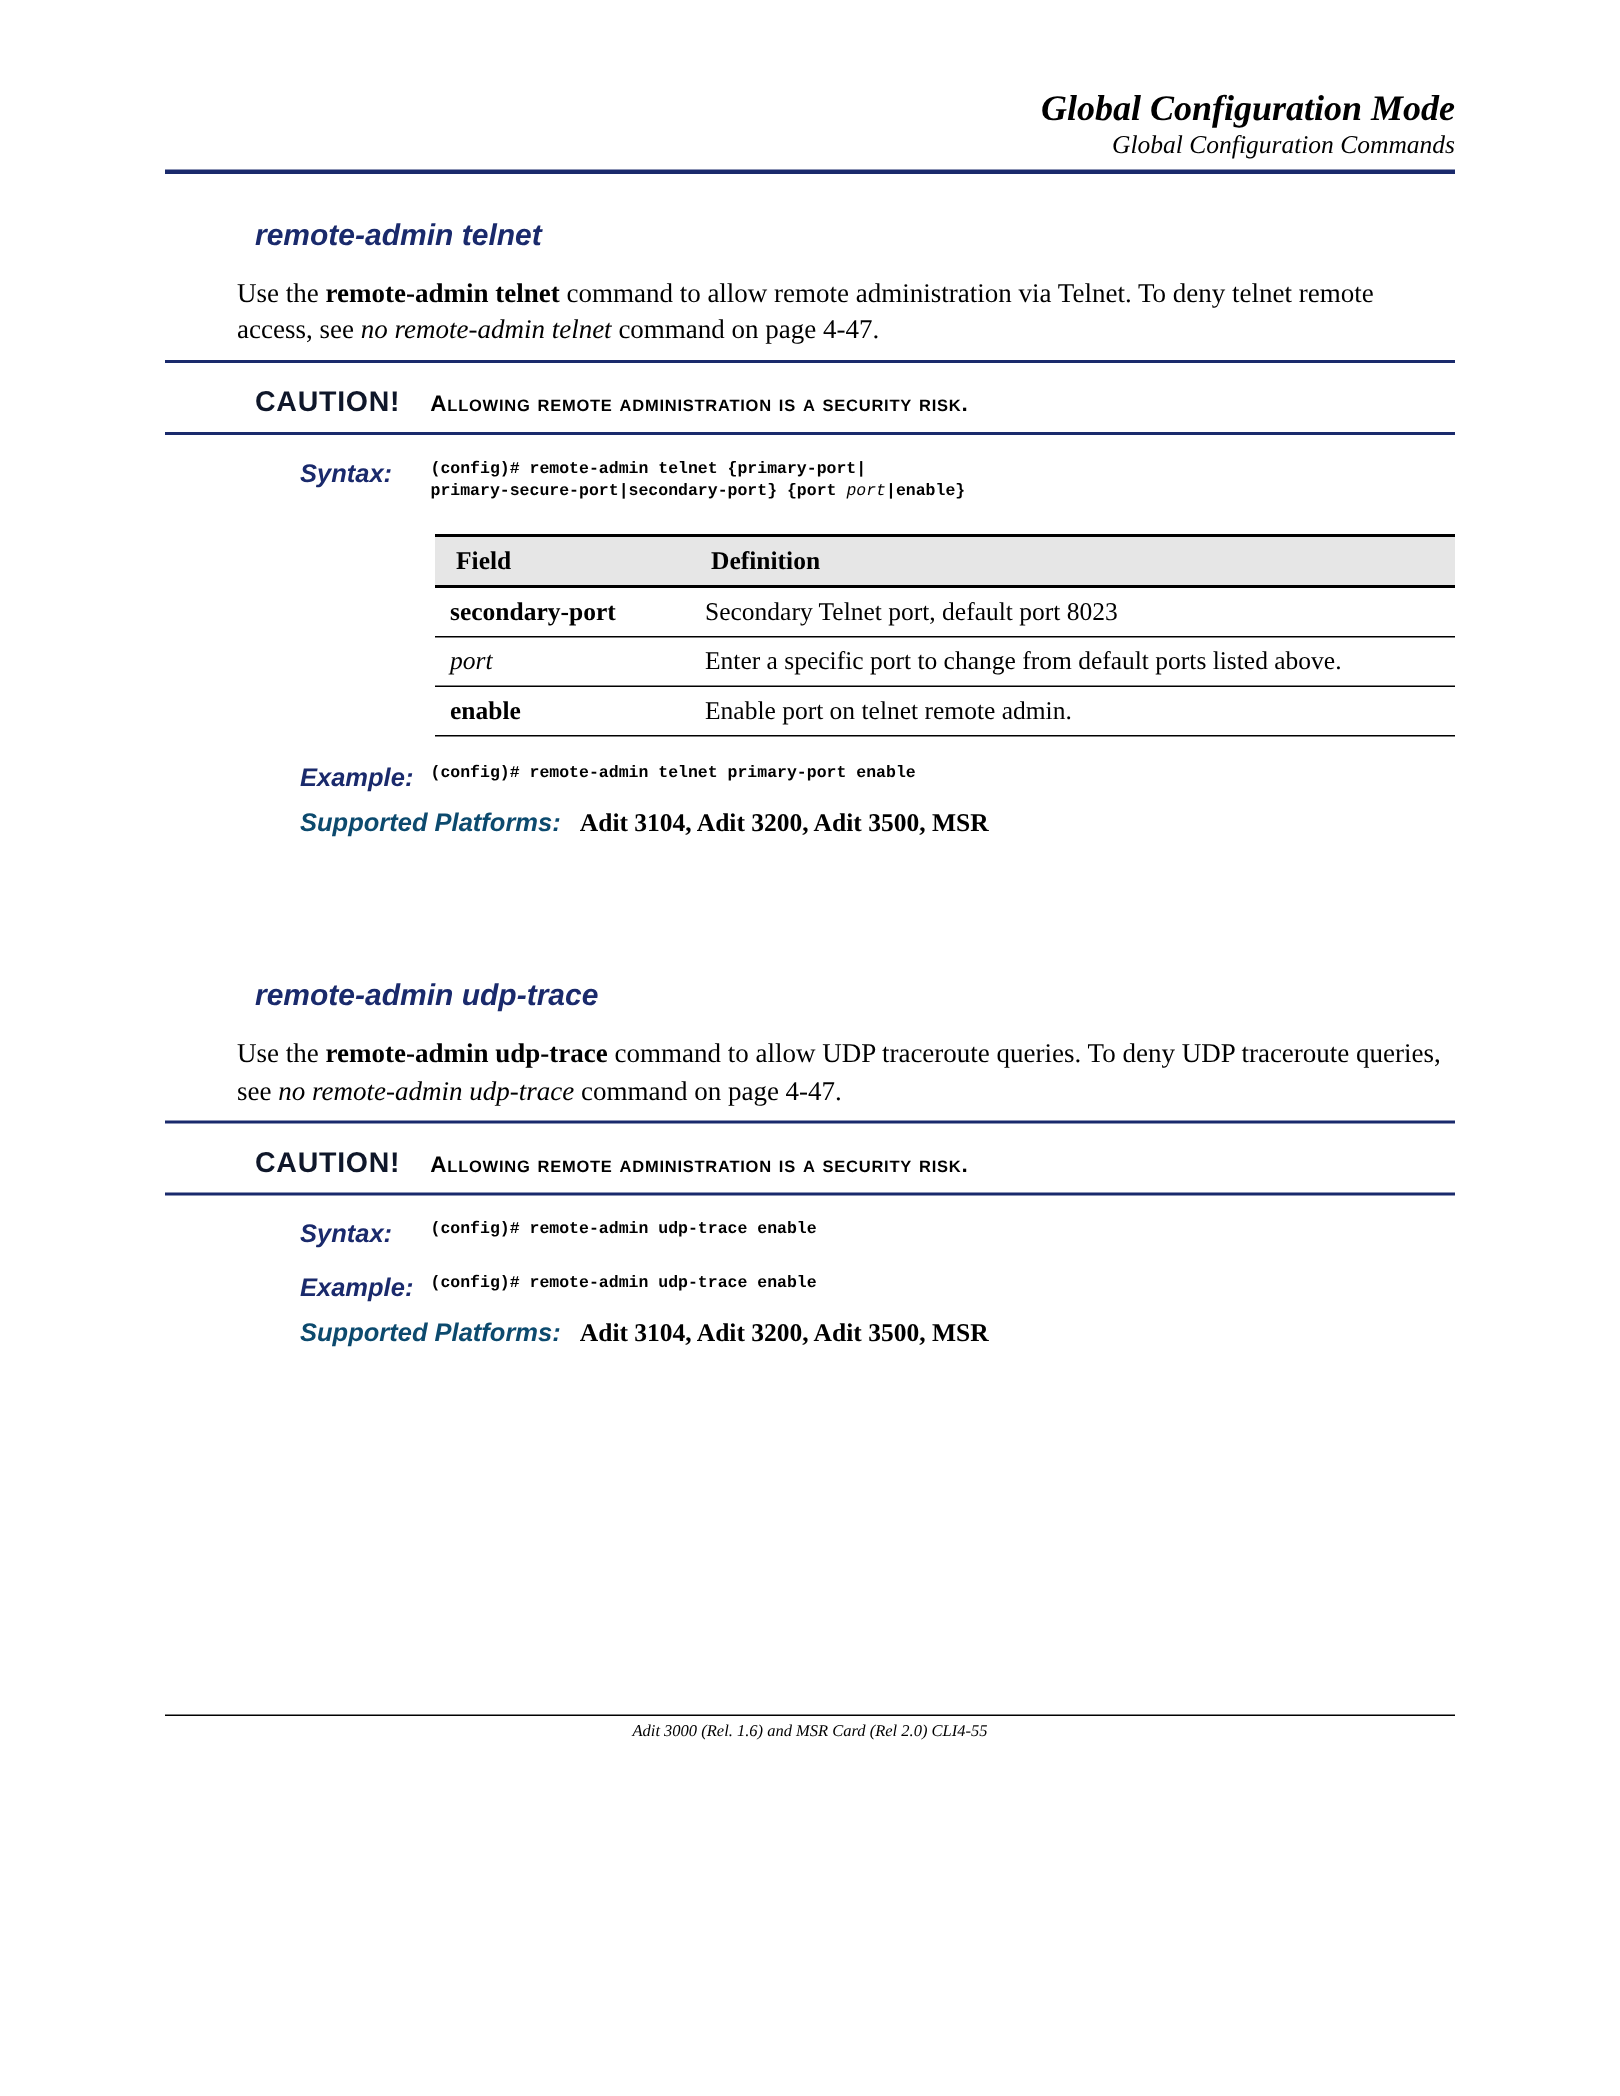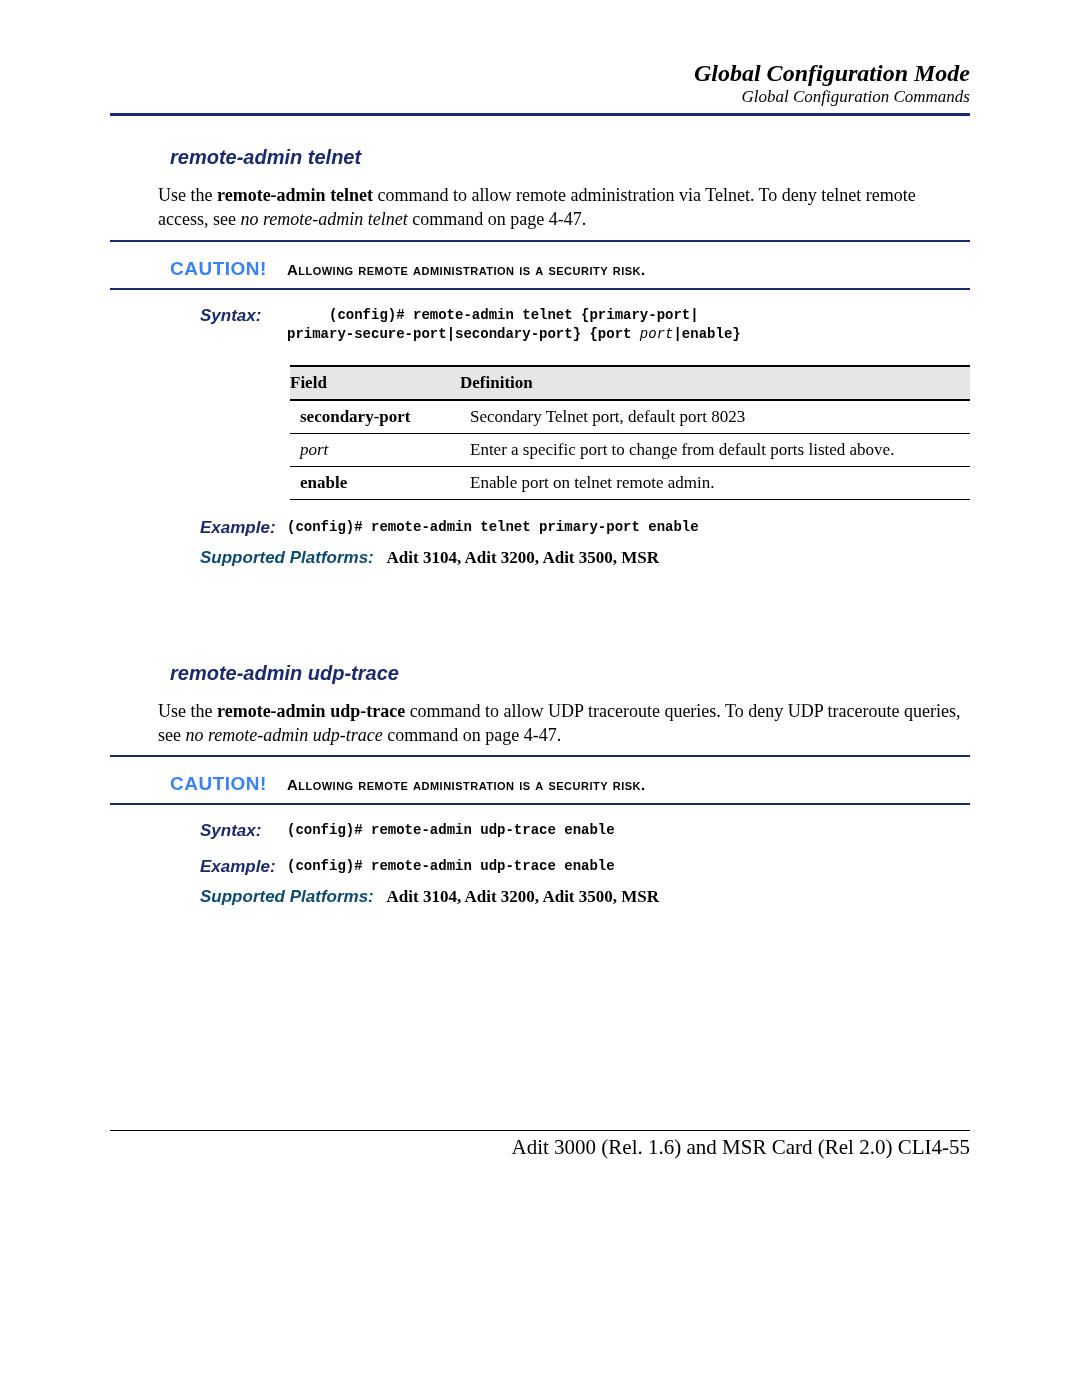--- a/index.html
+++ b/index.html
@@ -64,7 +64,7 @@
     margin-bottom: 2px;
   }
   .caution-label {
-    color: #3b82f6;
+    color: #0f172a;
     font-family: Arial, Helvetica, sans-serif;
     font-weight: bold;
     font-size: 19px;

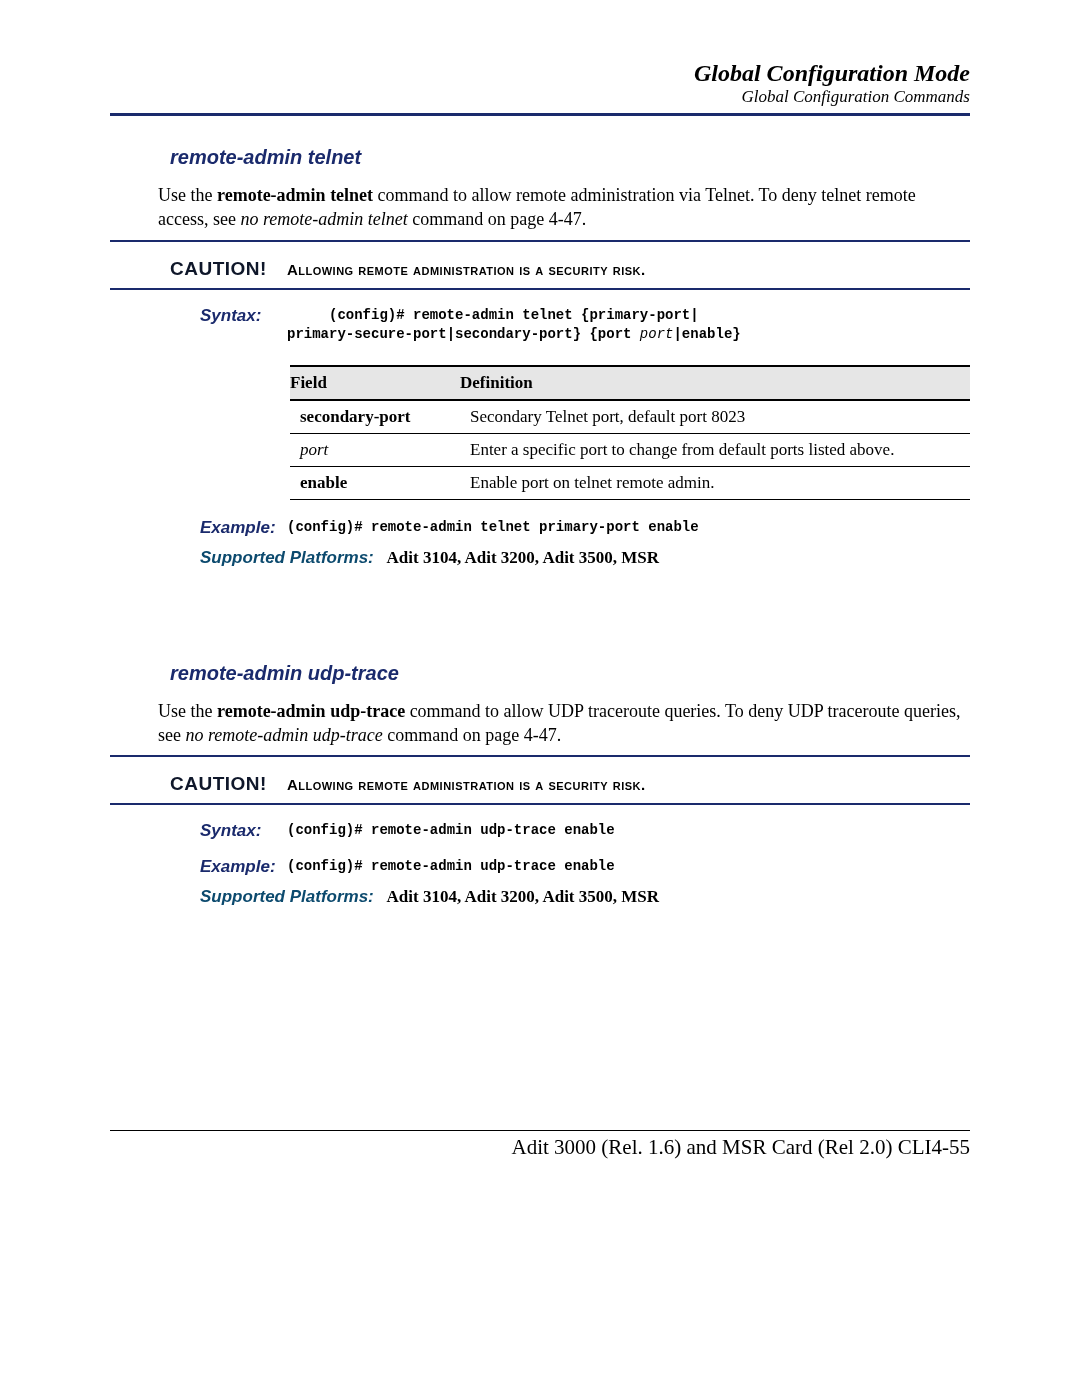--- a/index.html
+++ b/index.html
@@ -95,9 +95,8 @@
   .code {
     font-family: "Courier New", Courier, monospace;
     font-weight: bold;
-    font-size: 14px;
+    font-size: 11px;
     line-height: 1.4;
-    text-align: center;
   }
   .code .param {
     font-weight: normal;

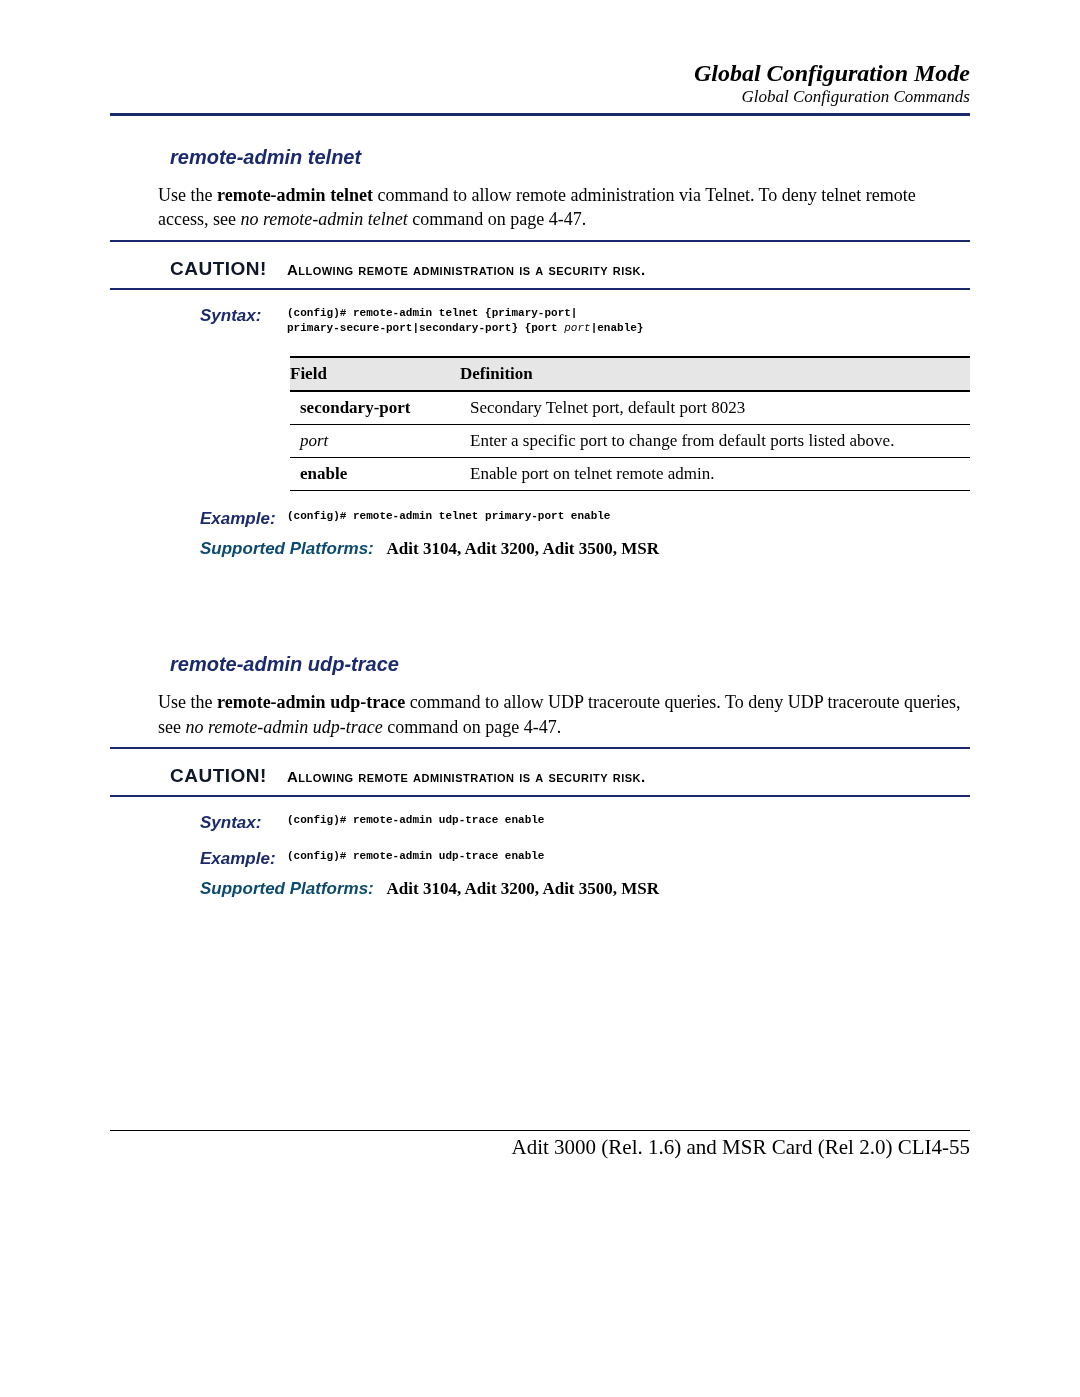--- a/index.html
+++ b/index.html
@@ -116,7 +116,7 @@
     text-align: left;
     font-weight: bold;
     font-size: 17px;
-    padding: 6px 0;
+    padding: 6px 14px;
     border-top: 2px solid #000;
     border-bottom: 2px solid #000;
   }

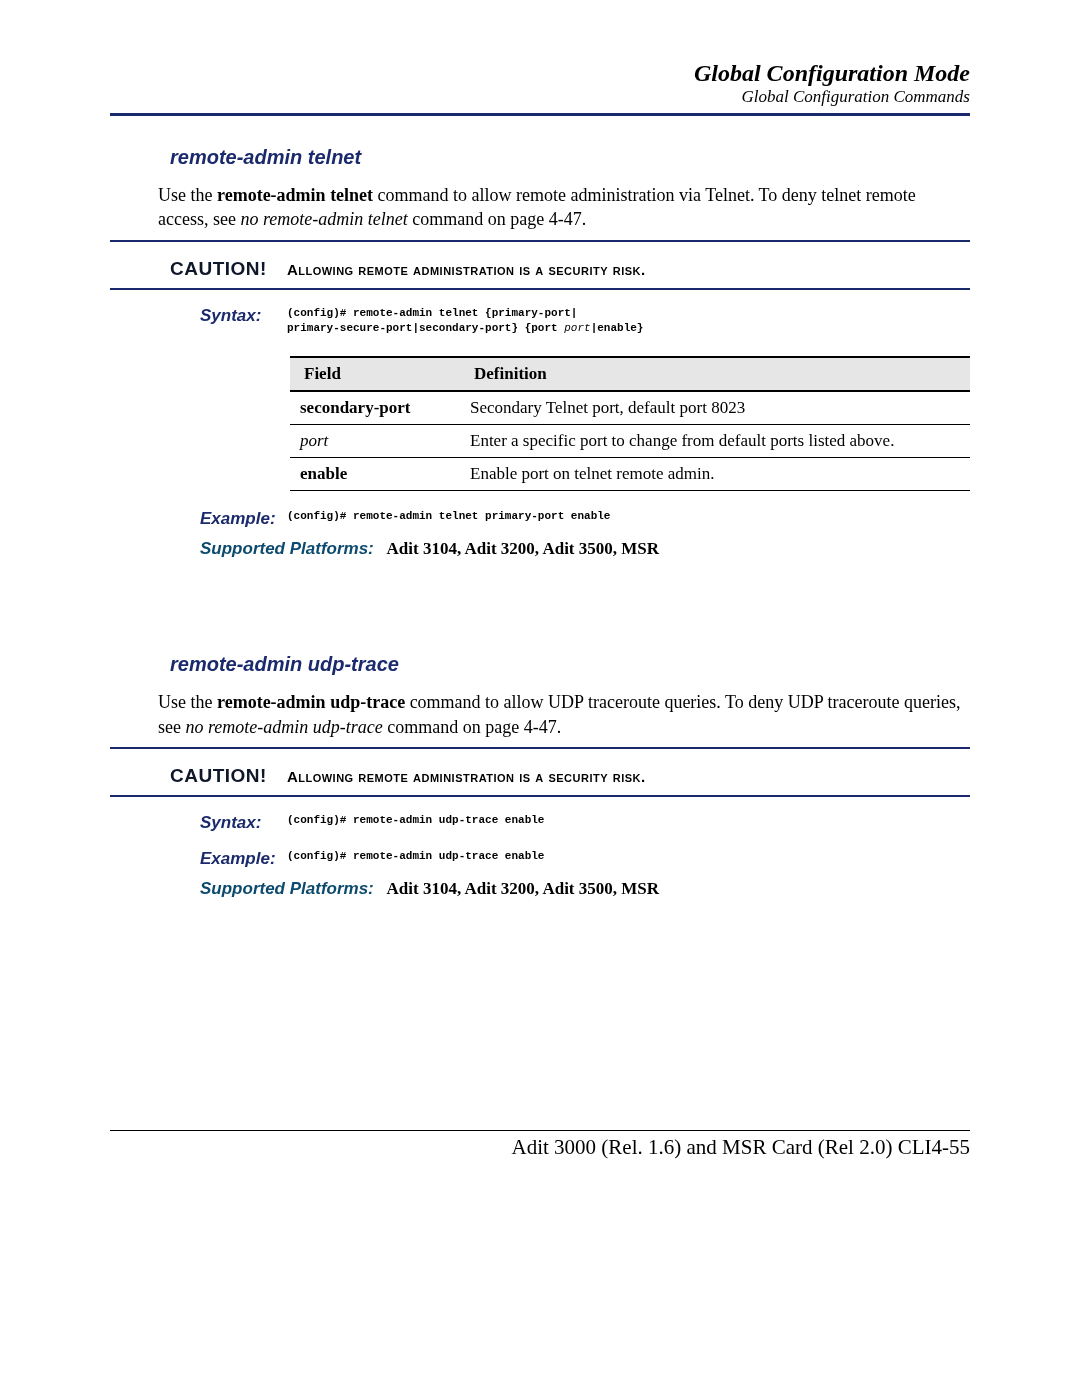--- a/index.html
+++ b/index.html
@@ -167,8 +167,9 @@
   }
   .footer-row {
     display: flex;
-    justify-content: flex-end;
-    font-size: 21px;
+    justify-content: center;
+    font-style: italic;
+    font-size: 11px;
   }
 </style>
 </head>

